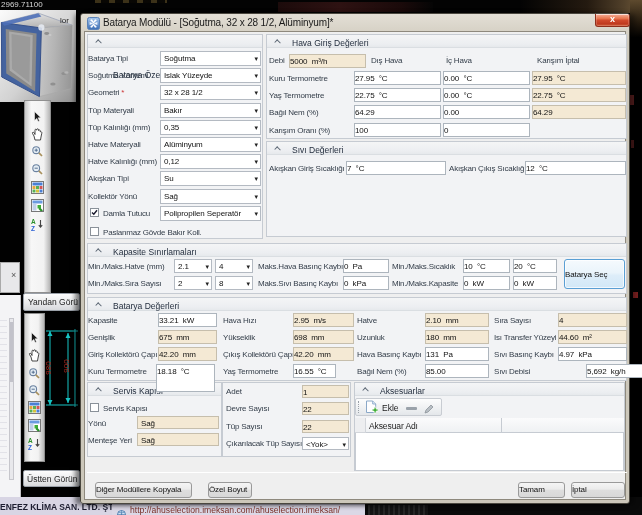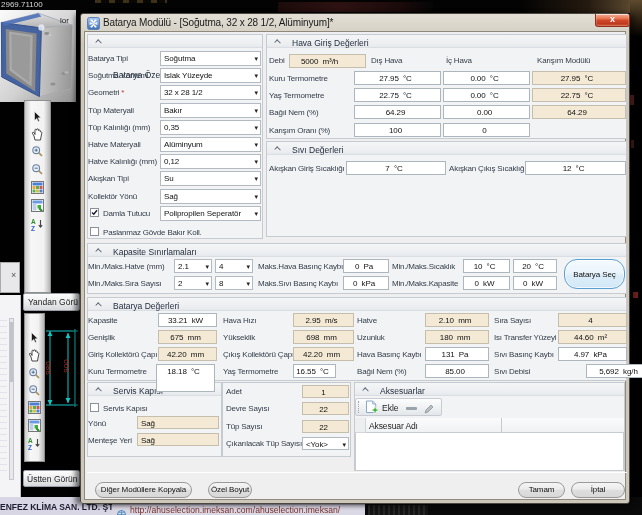--- a/index.html
+++ b/index.html
@@ -23,7 +23,7 @@
 .ptitle { font-size:8.5px; color:#1f2a3a; white-space:nowrap; }
 .chev { width:5px; height:5px; border-left:1.2px solid #5a6572; border-top:1.2px solid #5a6572; transform:rotate(45deg) scale(1,0.8); }
 .lbl { font-size:8px; letter-spacing:-0.2px; color:#333d49; white-space:nowrap; }
-.fw,.fb { font-size:8px; letter-spacing:-0.1px; color:#111; text-align:center; padding-right:4px; line-height:13px; white-space:nowrap; overflow:hidden; }
+.fw,.fb { font-size:8px; letter-spacing:-0.1px; color:#111; text-align:left; padding-right:4px; line-height:13px; white-space:nowrap; overflow:hidden; }
 .fw { background:#fff; border:1px solid #adb5bd; }
 .fb { background:#f4e9d4; border:1px solid #c6beac; }
 .lft { float:left; padding-left:3px; }

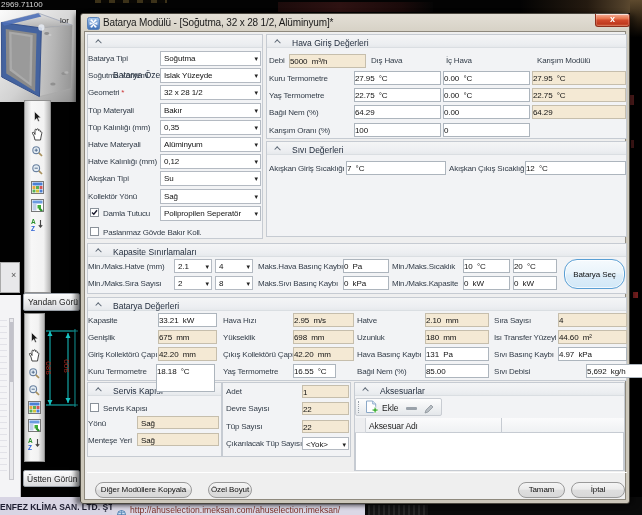--- a/index.html
+++ b/index.html
@@ -273,7 +273,7 @@
 <div class="fb" style="left:208px;top:39.5px;width:77px;height:14px;">5000&nbsp; m³/h<span style="display:inline-block;width:12px"></span></div>
 <div class="lbl" style="left:290px;top:42px;">Dış Hava</div>
 <div class="lbl" style="left:365px;top:42px;">İç Hava</div>
-<div class="lbl" style="left:456px;top:42px;">Karışım Modülü</div>
+<div class="lbl" style="left:456px;top:42px;">Karışım İptal</div>
 <div class="lbl" style="left:188px;top:59.8px;">Kuru Termometre</div>
 <div class="fw" style="left:273px;top:56.8px;width:87px;height:14px;">27.95&nbsp; °C</div>
 <div class="fw" style="left:362px;top:56.8px;width:87px;height:14px;">0.00&nbsp; °C</div>

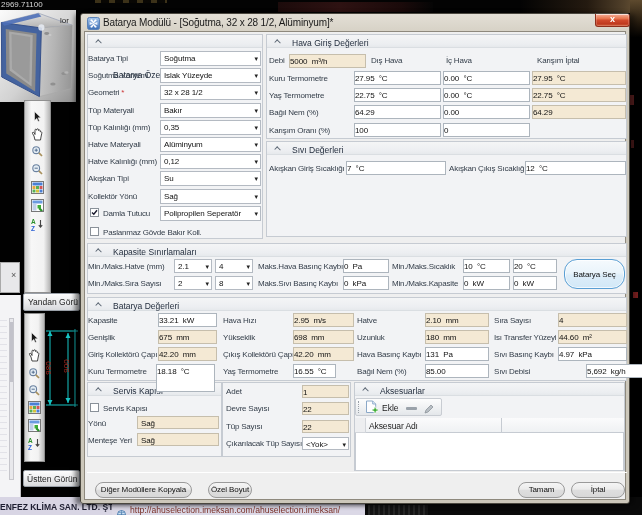--- a/index.html
+++ b/index.html
@@ -31,8 +31,8 @@
 .combo .cv { padding-left:3px; }
 .combo .ar { position:absolute; right:2px; top:0; font-size:7px; color:#222; }
 .chk { background:#fff; border:1px solid #8a9199; }
-.btn { background:linear-gradient(180deg,#f5f5f5,#ebebeb 45%,#dedede 50%,#d8d8d8); border:1px solid #9a9a9a; border-radius:13px;
-  font-size:8px; letter-spacing:-0.1px; color:#111; text-align:center; line-height:14px; white-space:nowrap; }
+.btn { background:linear-gradient(180deg,#f5f5f5,#ebebeb 45%,#dedede 50%,#d8d8d8); border:1px solid #9a9a9a; border-radius:3px;
+  font-size:8px; letter-spacing:-0.1px; color:#111; text-align:left; line-height:14px; white-space:nowrap; }
 .bsec { border:1px solid #5a9fd4; background:linear-gradient(180deg,#f5fafd,#eaf4fb 45%,#ddedf9 55%,#d2e8f7); box-shadow:inset 0 0 0 1px rgba(255,255,255,0.7); }
 .tbar { background:linear-gradient(180deg,#fdfdfd,#eef0f2 60%,#e4e7ea); border:1px solid #c8ccd2; border-radius:2px; }
 .grid { background:#fff; border:1px solid #c6cbd2; }

